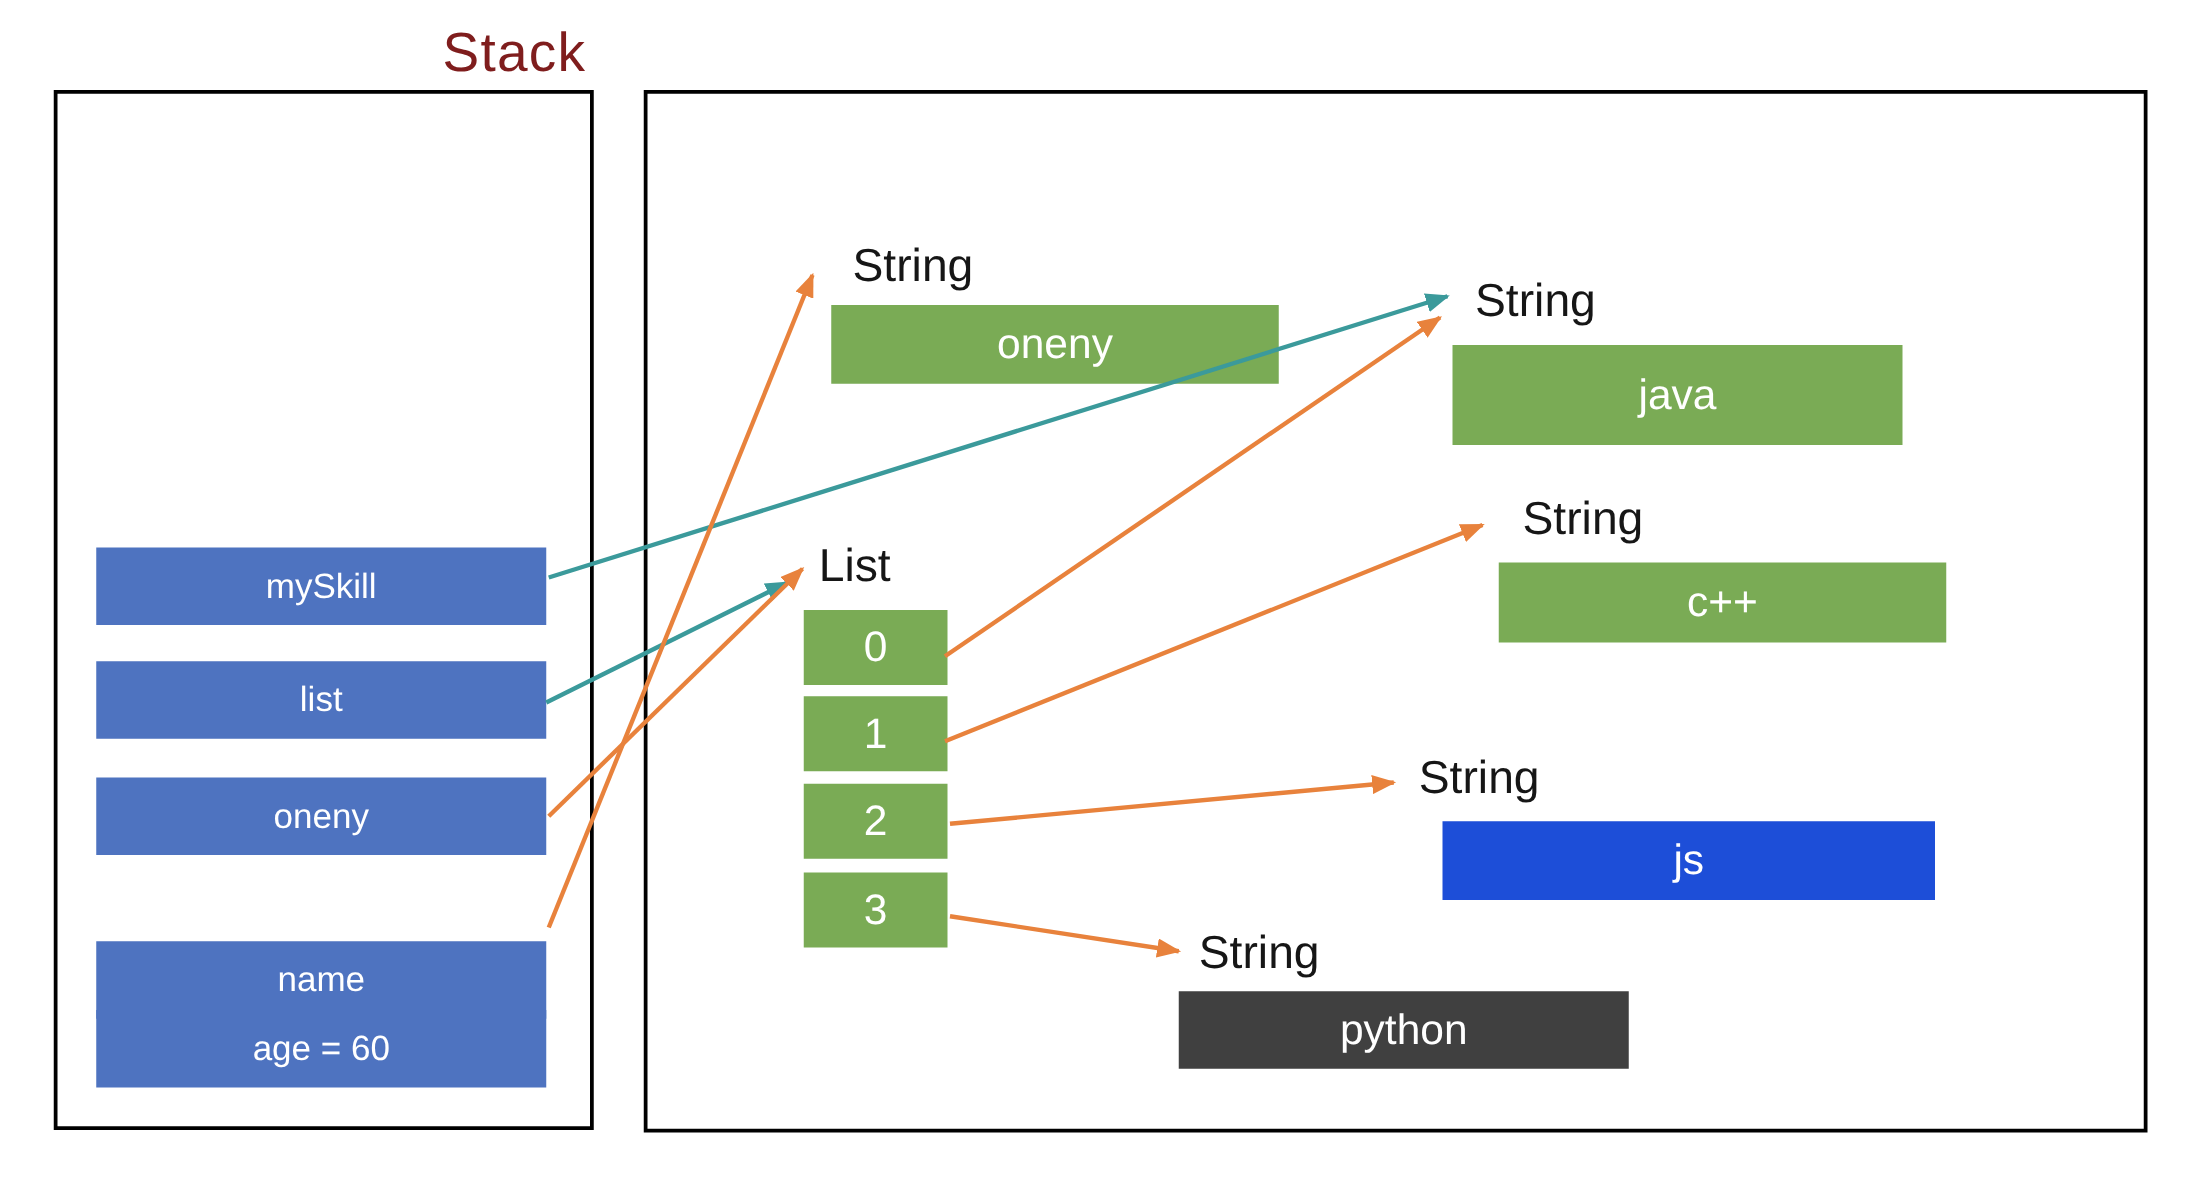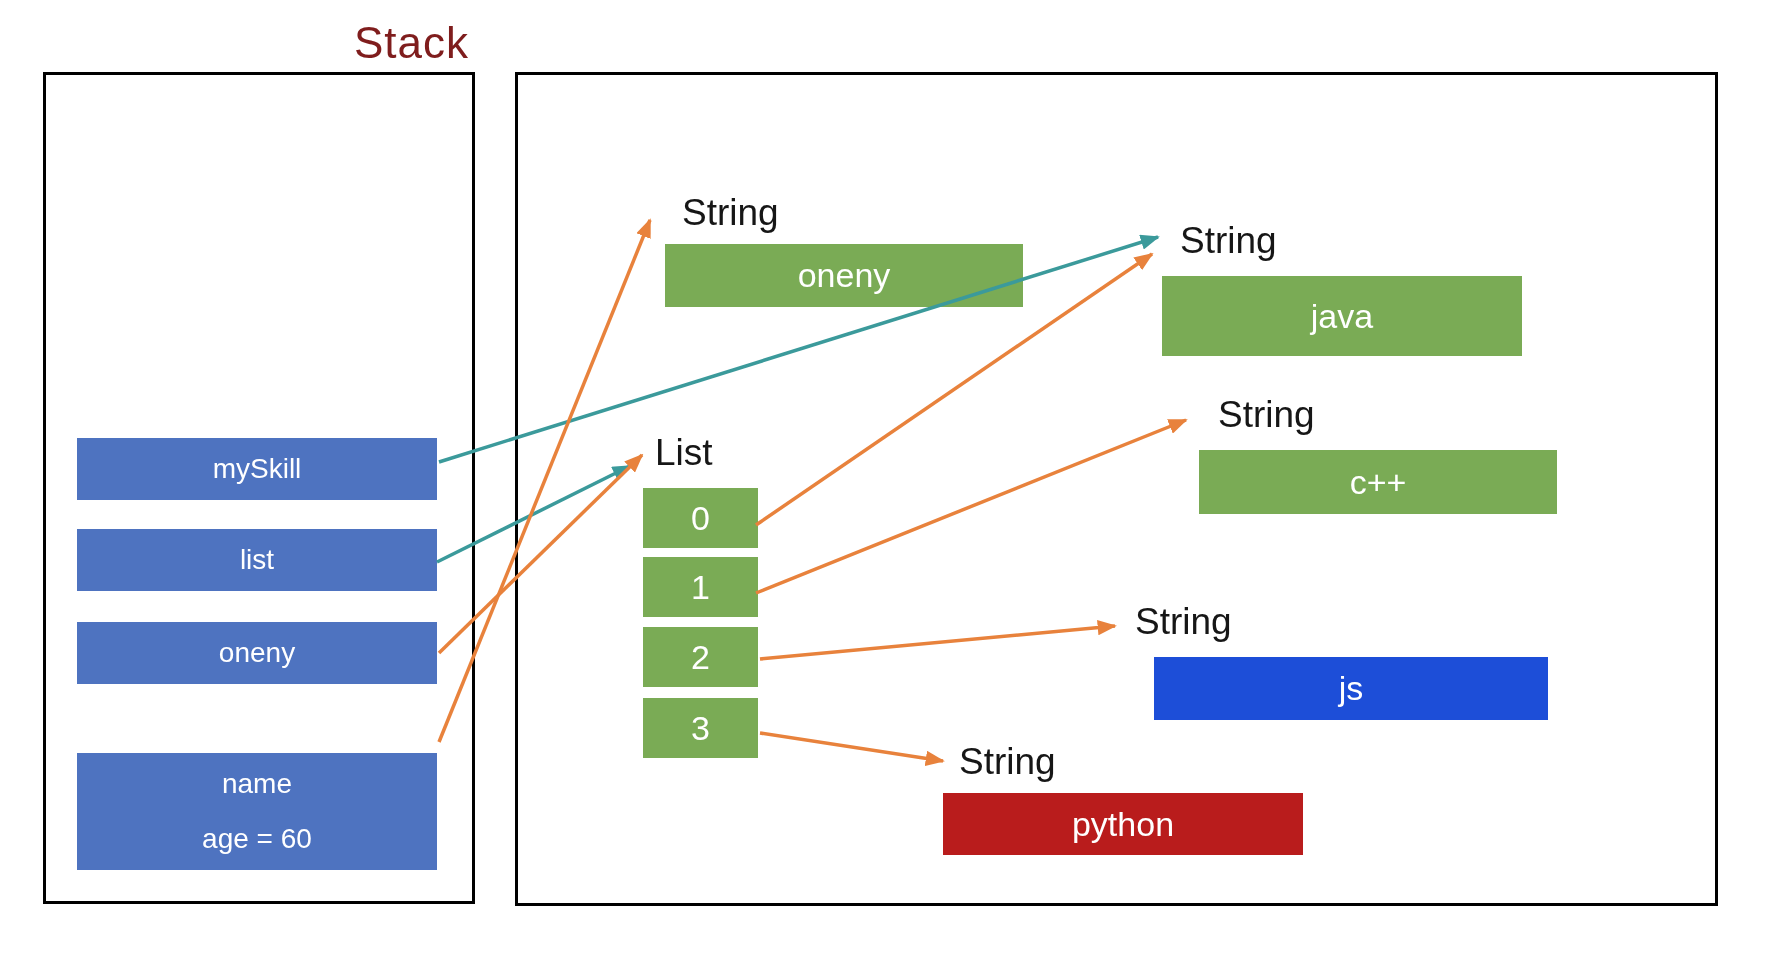--- a/index.html
+++ b/index.html
@@ -76,7 +76,7 @@
         <span>js</span>
       </div>
       <div class="heap-type-label" style="left: 959px; top: 741px;">String</div>
-      <div class="heap-value-box" style="left: 943px; top: 793px; width: 360px; height: 62px; background: #b91c1c;">
+      <div class="heap-value-box" style="left: 943px; top: 793px; width: 360px; height: 62px; background: #404040;">
         <span>python</span>
       </div>
       <div class="heap-type-label" style="left: 655px; top: 432px;">List</div>

